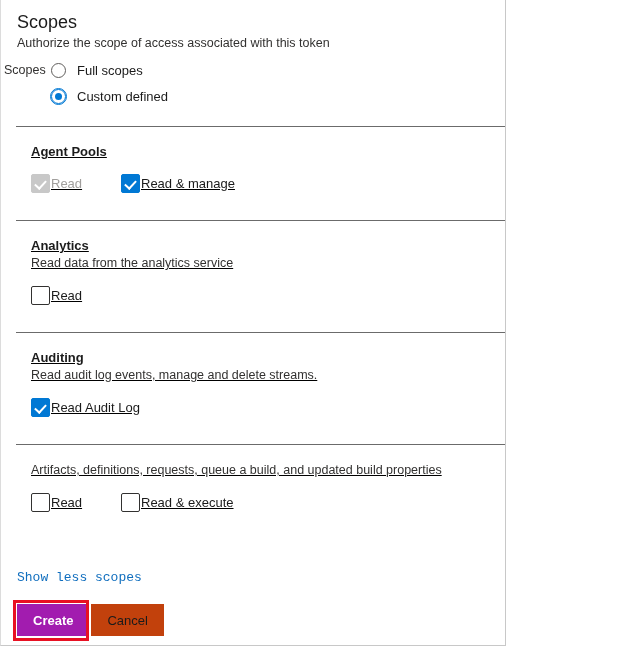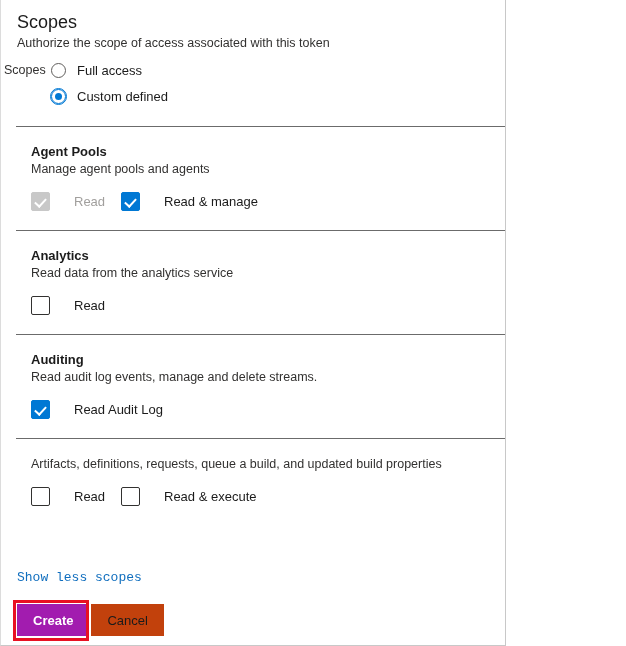--- a/index.html
+++ b/index.html
@@ -302,7 +302,7 @@
     <div class="radio-row">
       <span class="radio-legend">Scopes</span>
       <span class="radio-outer"></span>
-      <span class="radio-label">Full access</span>
+      <span class="radio-label">Full scopes</span>
     </div>
     <div class="radio-row second">
       <span class="radio-outer checked"></span>

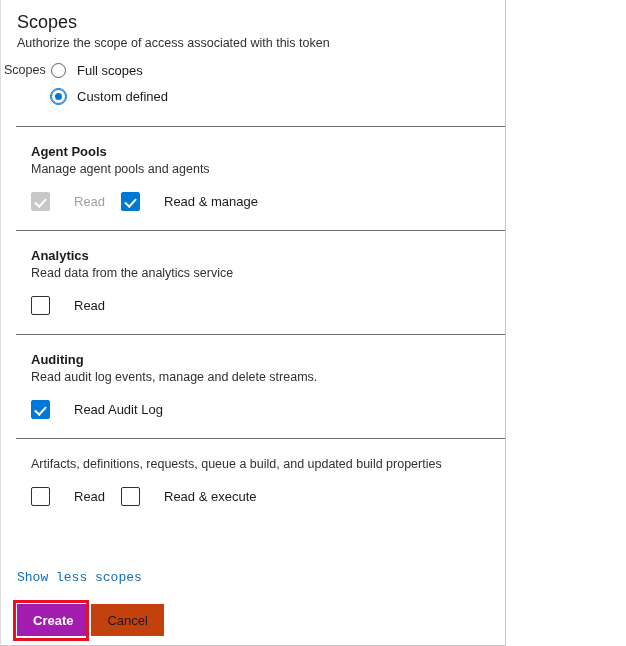--- a/index.html
+++ b/index.html
@@ -123,10 +123,11 @@
     width: 583px;
   }
   .scope-item {
-    padding: 16px 0 0 15px;
+    padding: 16px 0 8px 15px;
     box-sizing: border-box;
     border-bottom: 1px solid #6b6b6b;
     position: relative;
+    text-decoration: underline;
   }
   .scope-item:last-child {
     border-bottom: none;

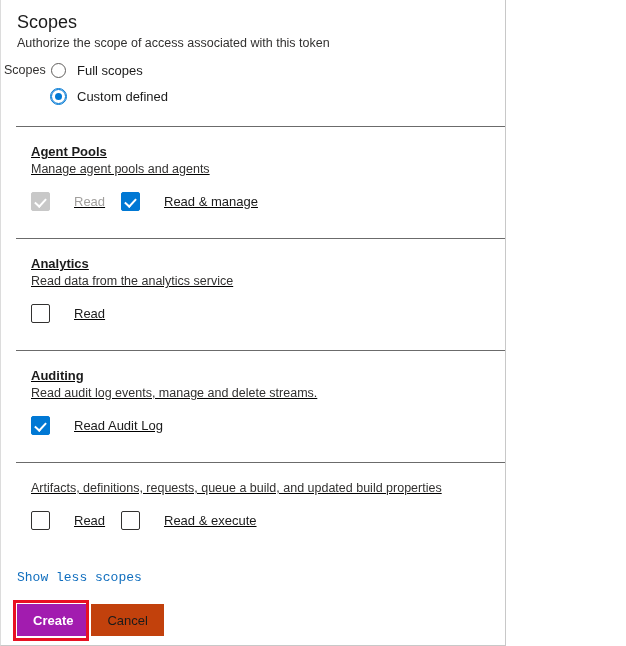--- a/index.html
+++ b/index.html
@@ -316,7 +316,6 @@
 
       <div class="scope-item">
         <div class="scope-name">Agent Pools</div>
-        <div class="scope-desc">Manage agent pools and agents</div>
         <div class="perm-row">
           <div class="perm-slot">
             <span class="cb checked disabled"></span>

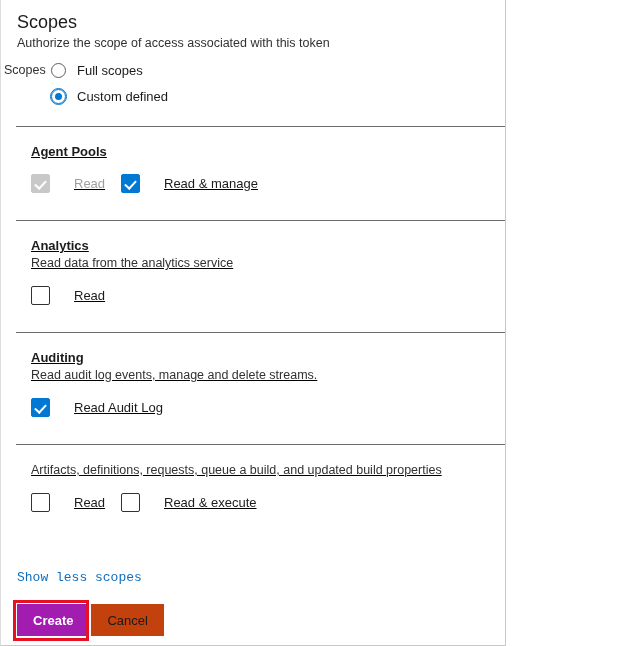--- a/index.html
+++ b/index.html
@@ -192,7 +192,7 @@
   .cb-label {
     font-size: 13px;
     color: #1b1b1b;
-    margin-left: 24px;
+    margin-left: 1px;
     white-space: nowrap;
   }
   .cb-label.disabled {

